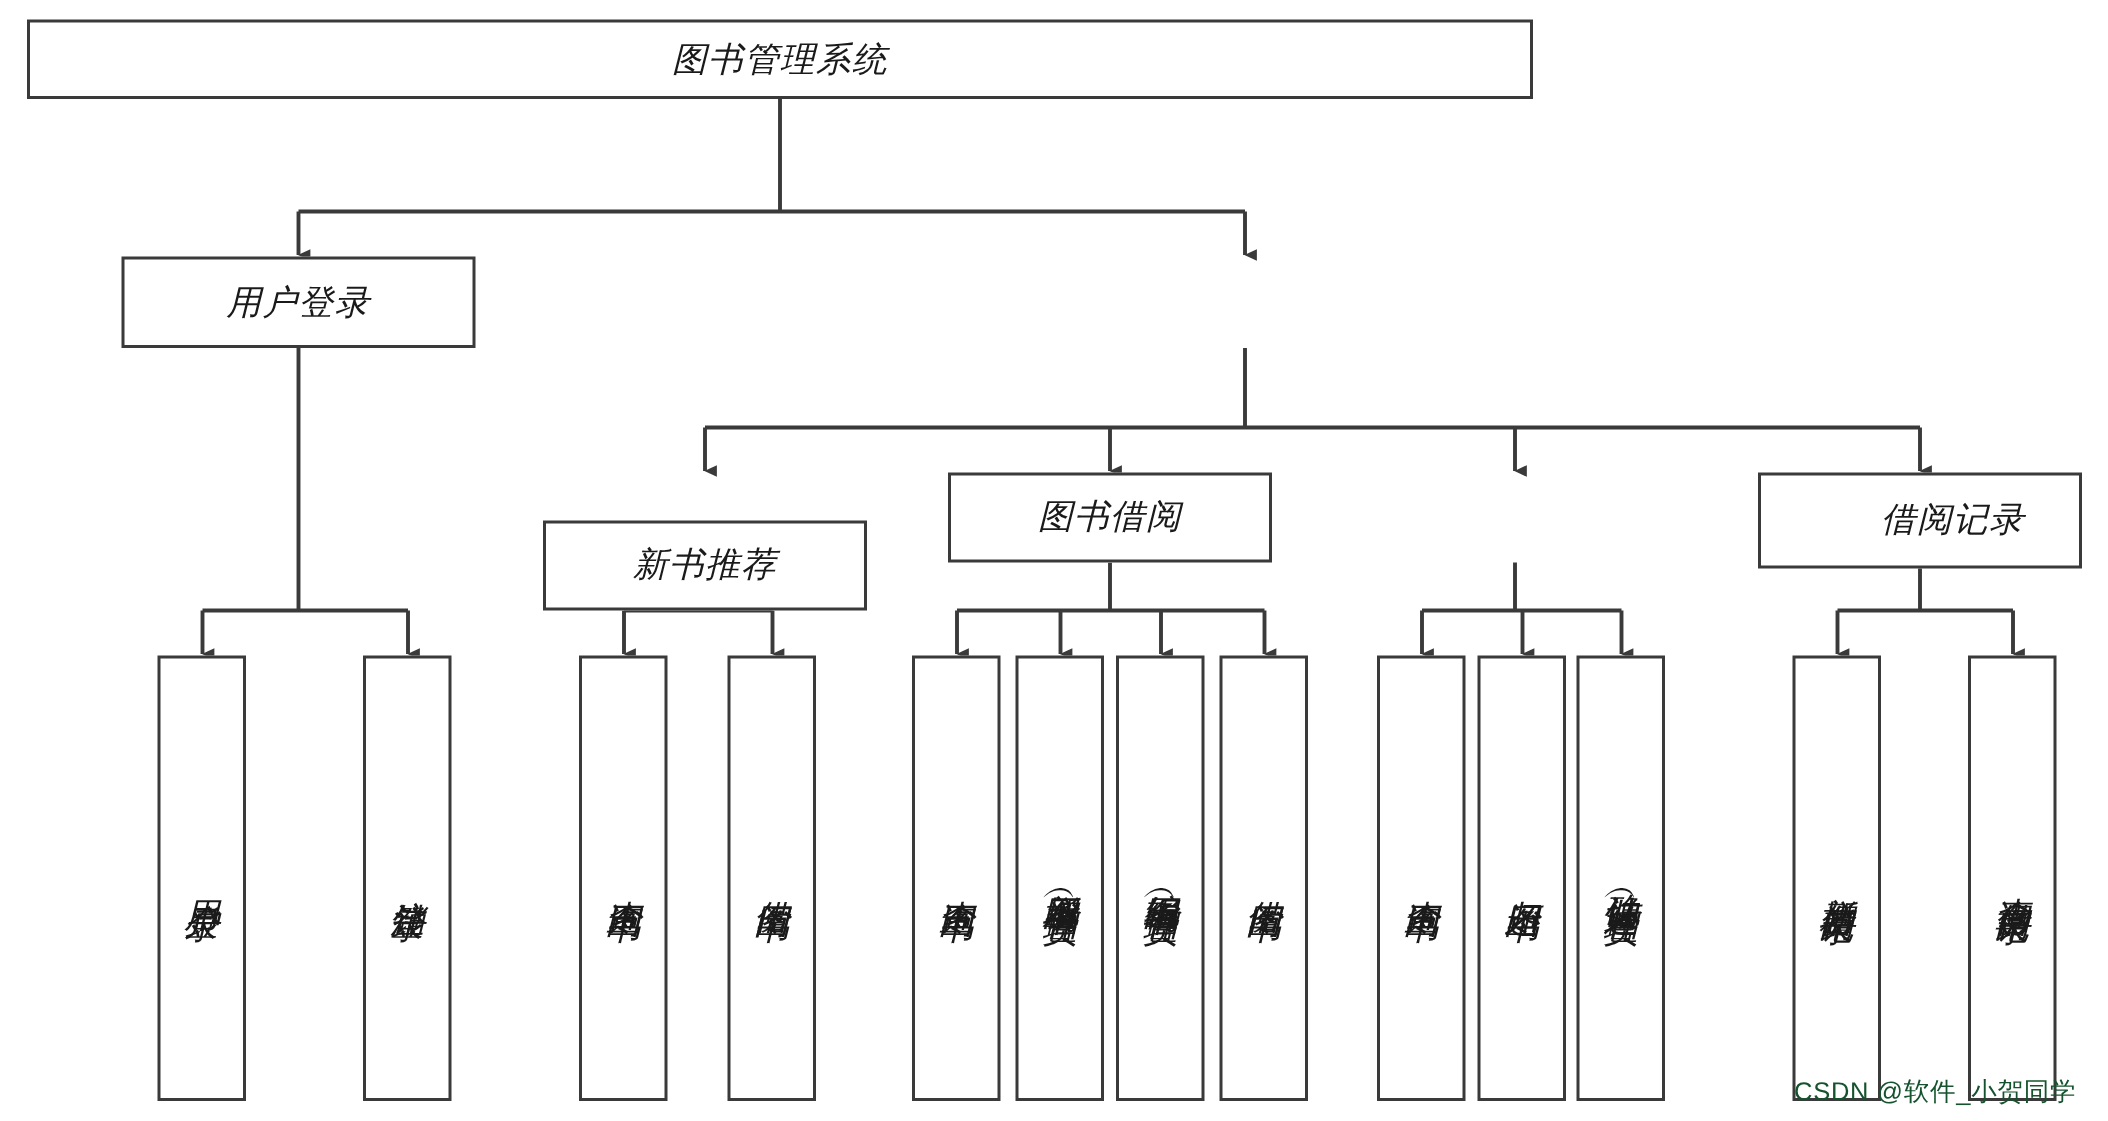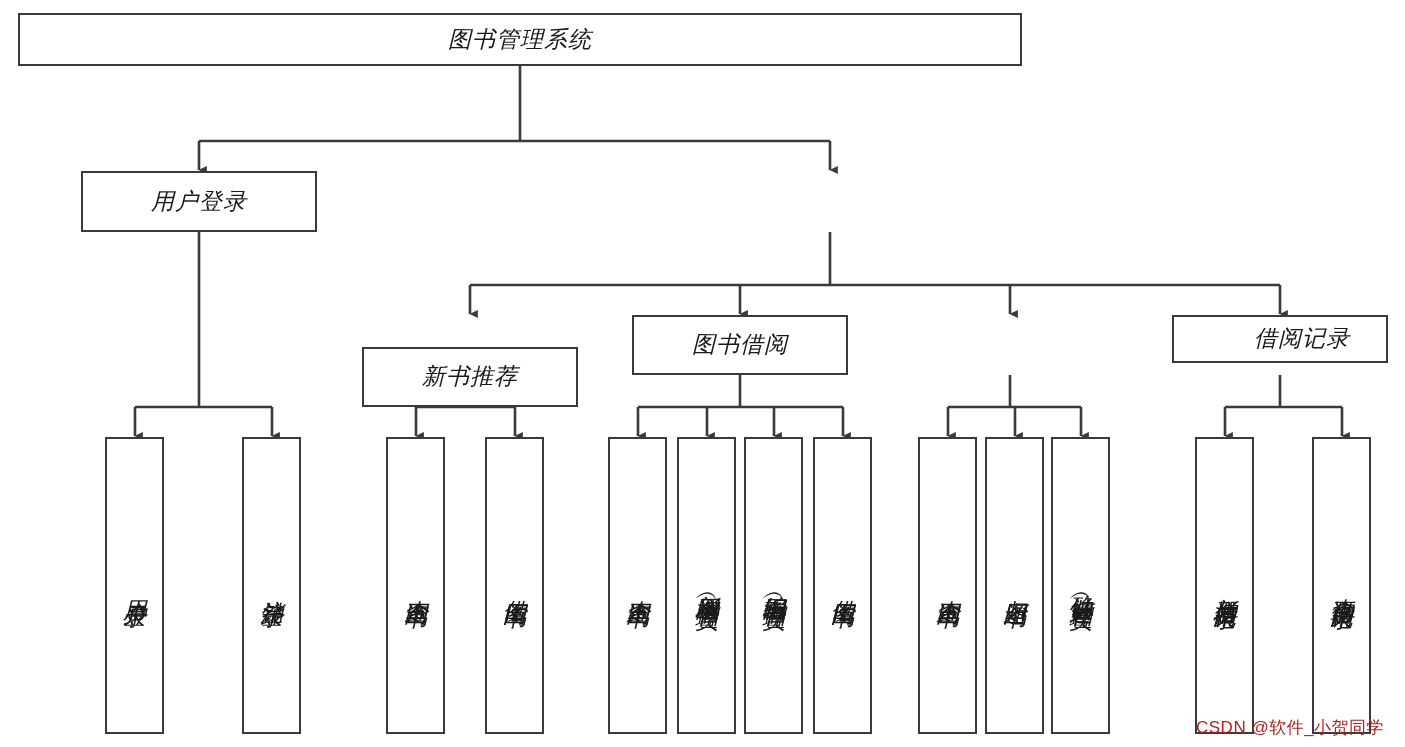--- a/index.html
+++ b/index.html
@@ -127,7 +127,7 @@
   <div class="node horiz" style="left: 632px; top: 315px; width: 216px; height: 60px;">
     <span>图书借阅</span>
   </div>
-  <div class="node horiz" style="left: 1172px; top: 315px; width: 216px; height: 48px; padding-left: 44px;">
+  <div class="node horiz" style="left: 1172px; top: 315px; width: 216px; height: 64px; padding-left: 44px;">
     <span>借阅记录</span>
   </div>
 

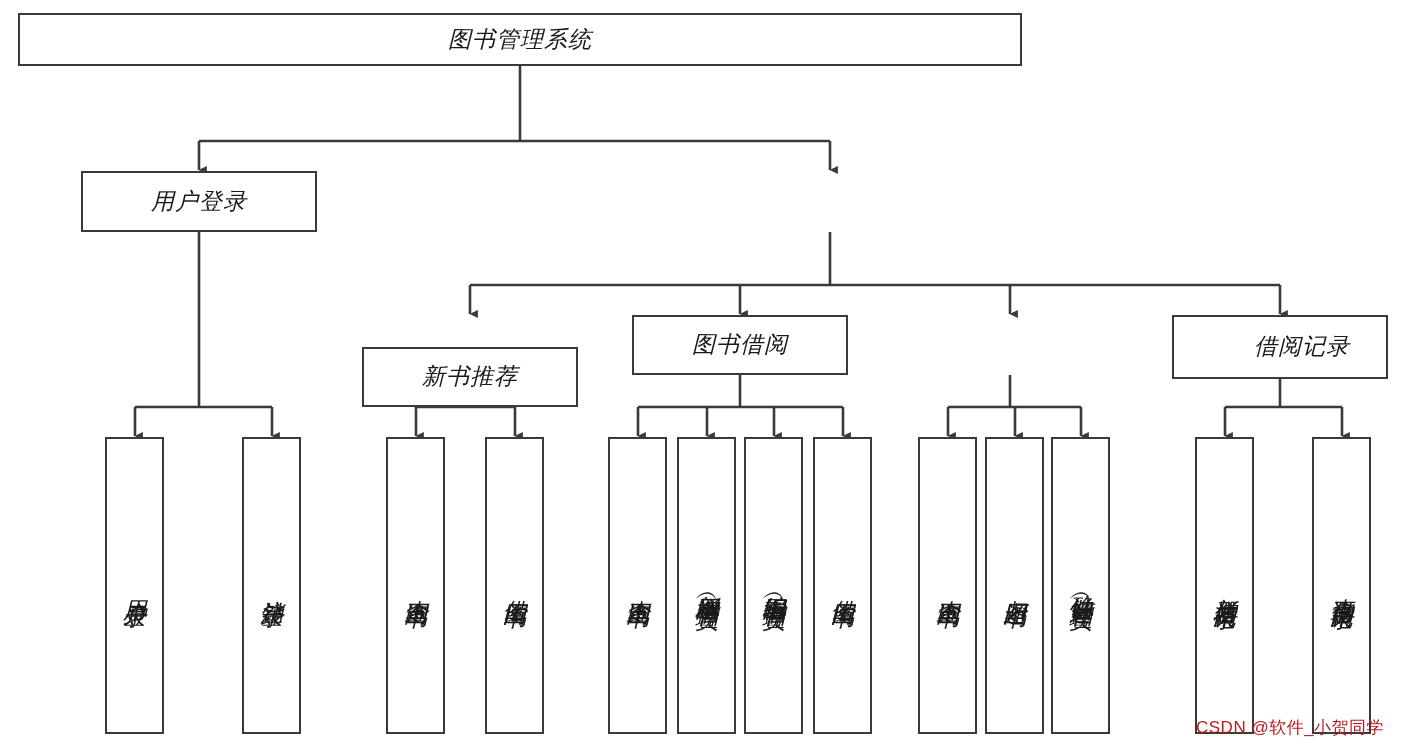--- a/index.html
+++ b/index.html
@@ -171,7 +171,7 @@
     <span class="vtext">查询借阅记录</span>
   </div>
 
-  <div class="watermark" style="left: 1196px; top: 716px; color: #b91c1c;">CSDN @软件_小贺同学</div>
+  <div class="watermark" style="left: 1196px; top: 716px; color: #14532d;">CSDN @软件_小贺同学</div>
 </div>
 
 </body></html>

